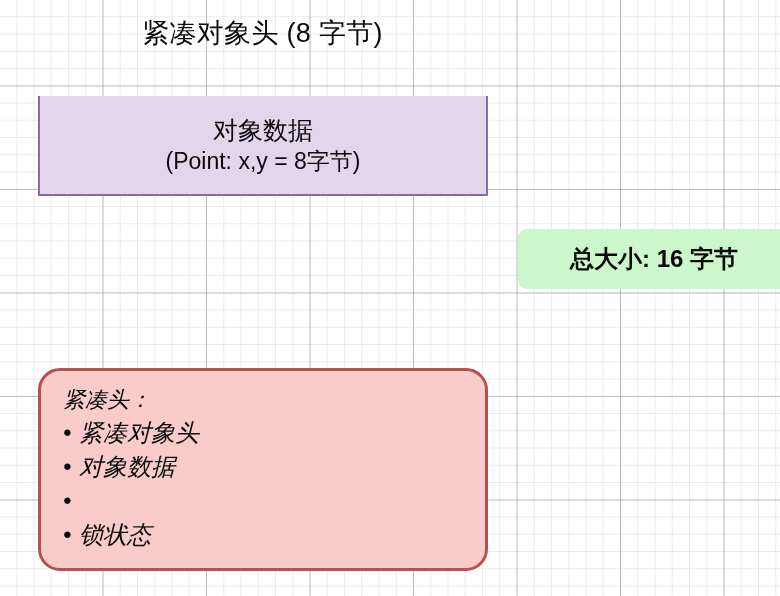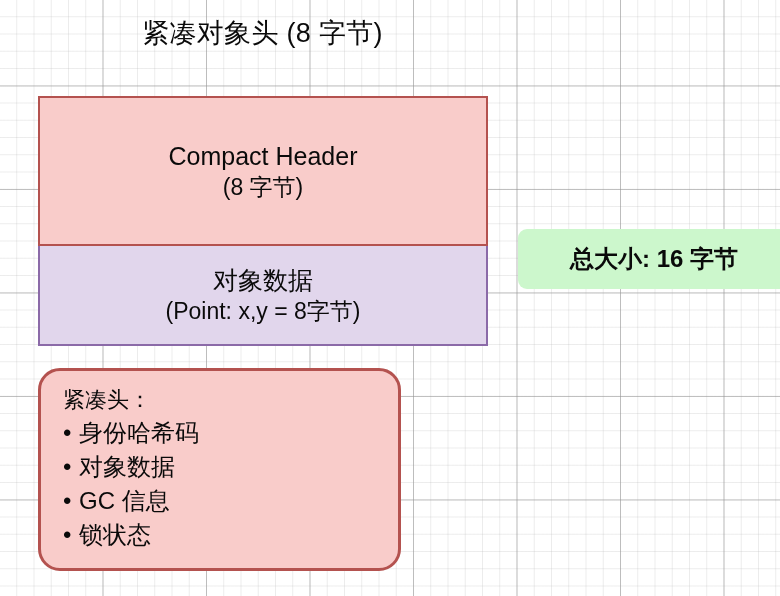--- a/index.html
+++ b/index.html
@@ -156,10 +156,6 @@
 
   <div class="layout-stack">
 
-    <div class="mem-box header-box">
-      <div class="line-1">Compact Header</div>
-      <div class="line-2">(8 字节)</div>
-    </div>
 
     <div class="mem-box data-box">
       <div class="line-1">对象数据</div>

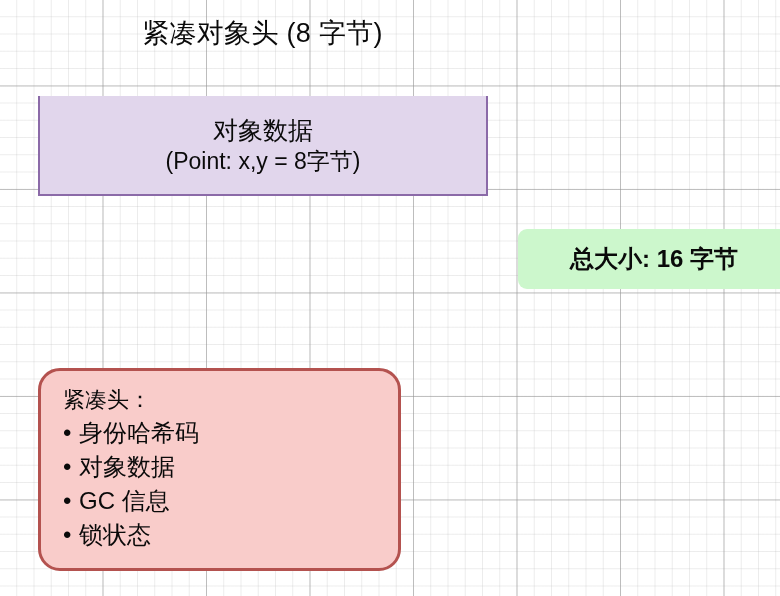--- a/index.html
+++ b/index.html
@@ -110,13 +110,14 @@
     position: absolute;
     left: 38px;
     top: 368px;
-    width: 363px;
+    width: 450px;
     height: 203px;
     box-sizing: border-box;
     background: #f9ccca;
     border: 3px solid #b4524f;
     border-radius: 22px;
     padding: 14px 0 0 22px;
+    font-style: italic;
   }
 
   .details-heading {

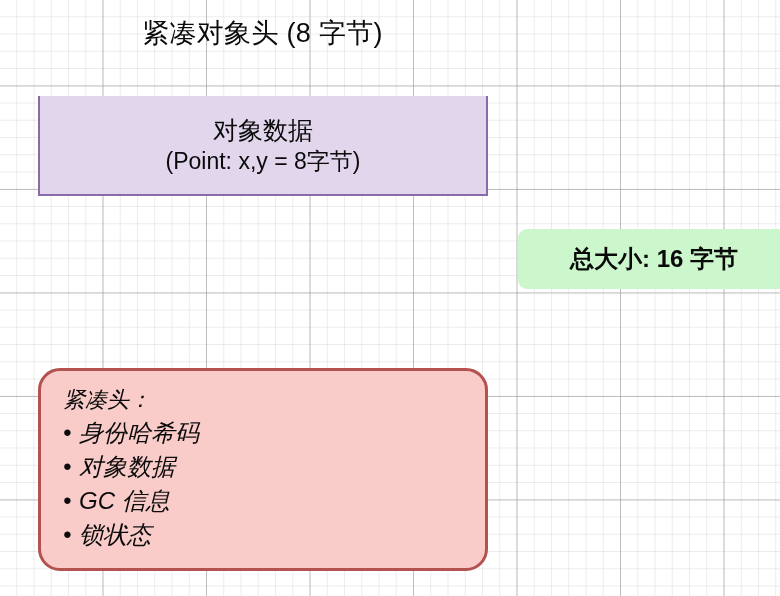--- a/index.html
+++ b/index.html
@@ -172,7 +172,7 @@
     <ul class="details-list">
       <li>
         <span class="bullet-dot">•</span>
-        <span>身份哈希码</span>
+        <span>紧凑对象头</span>
       </li>
       <li>
         <span class="bullet-dot">•</span>

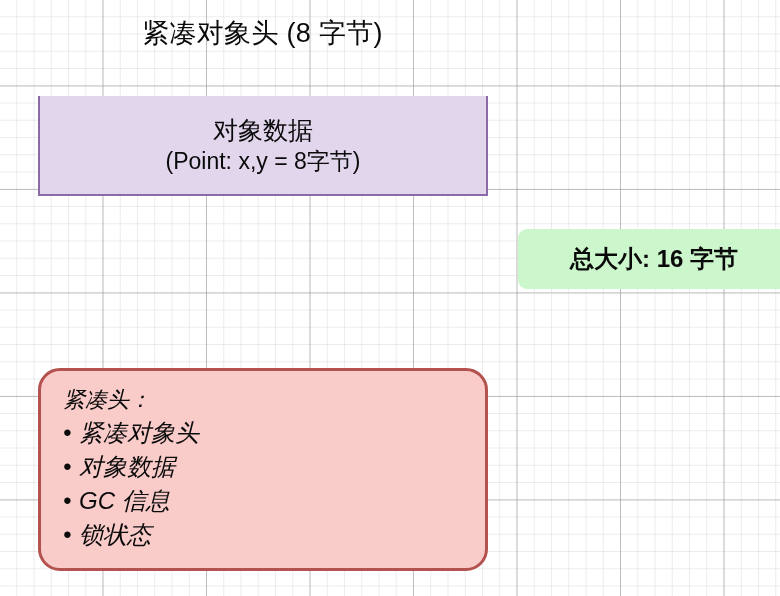--- a/index.html
+++ b/index.html
@@ -180,7 +180,6 @@
       </li>
       <li>
         <span class="bullet-dot">•</span>
-        <span>GC 信息</span>
       </li>
       <li>
         <span class="bullet-dot">•</span>

